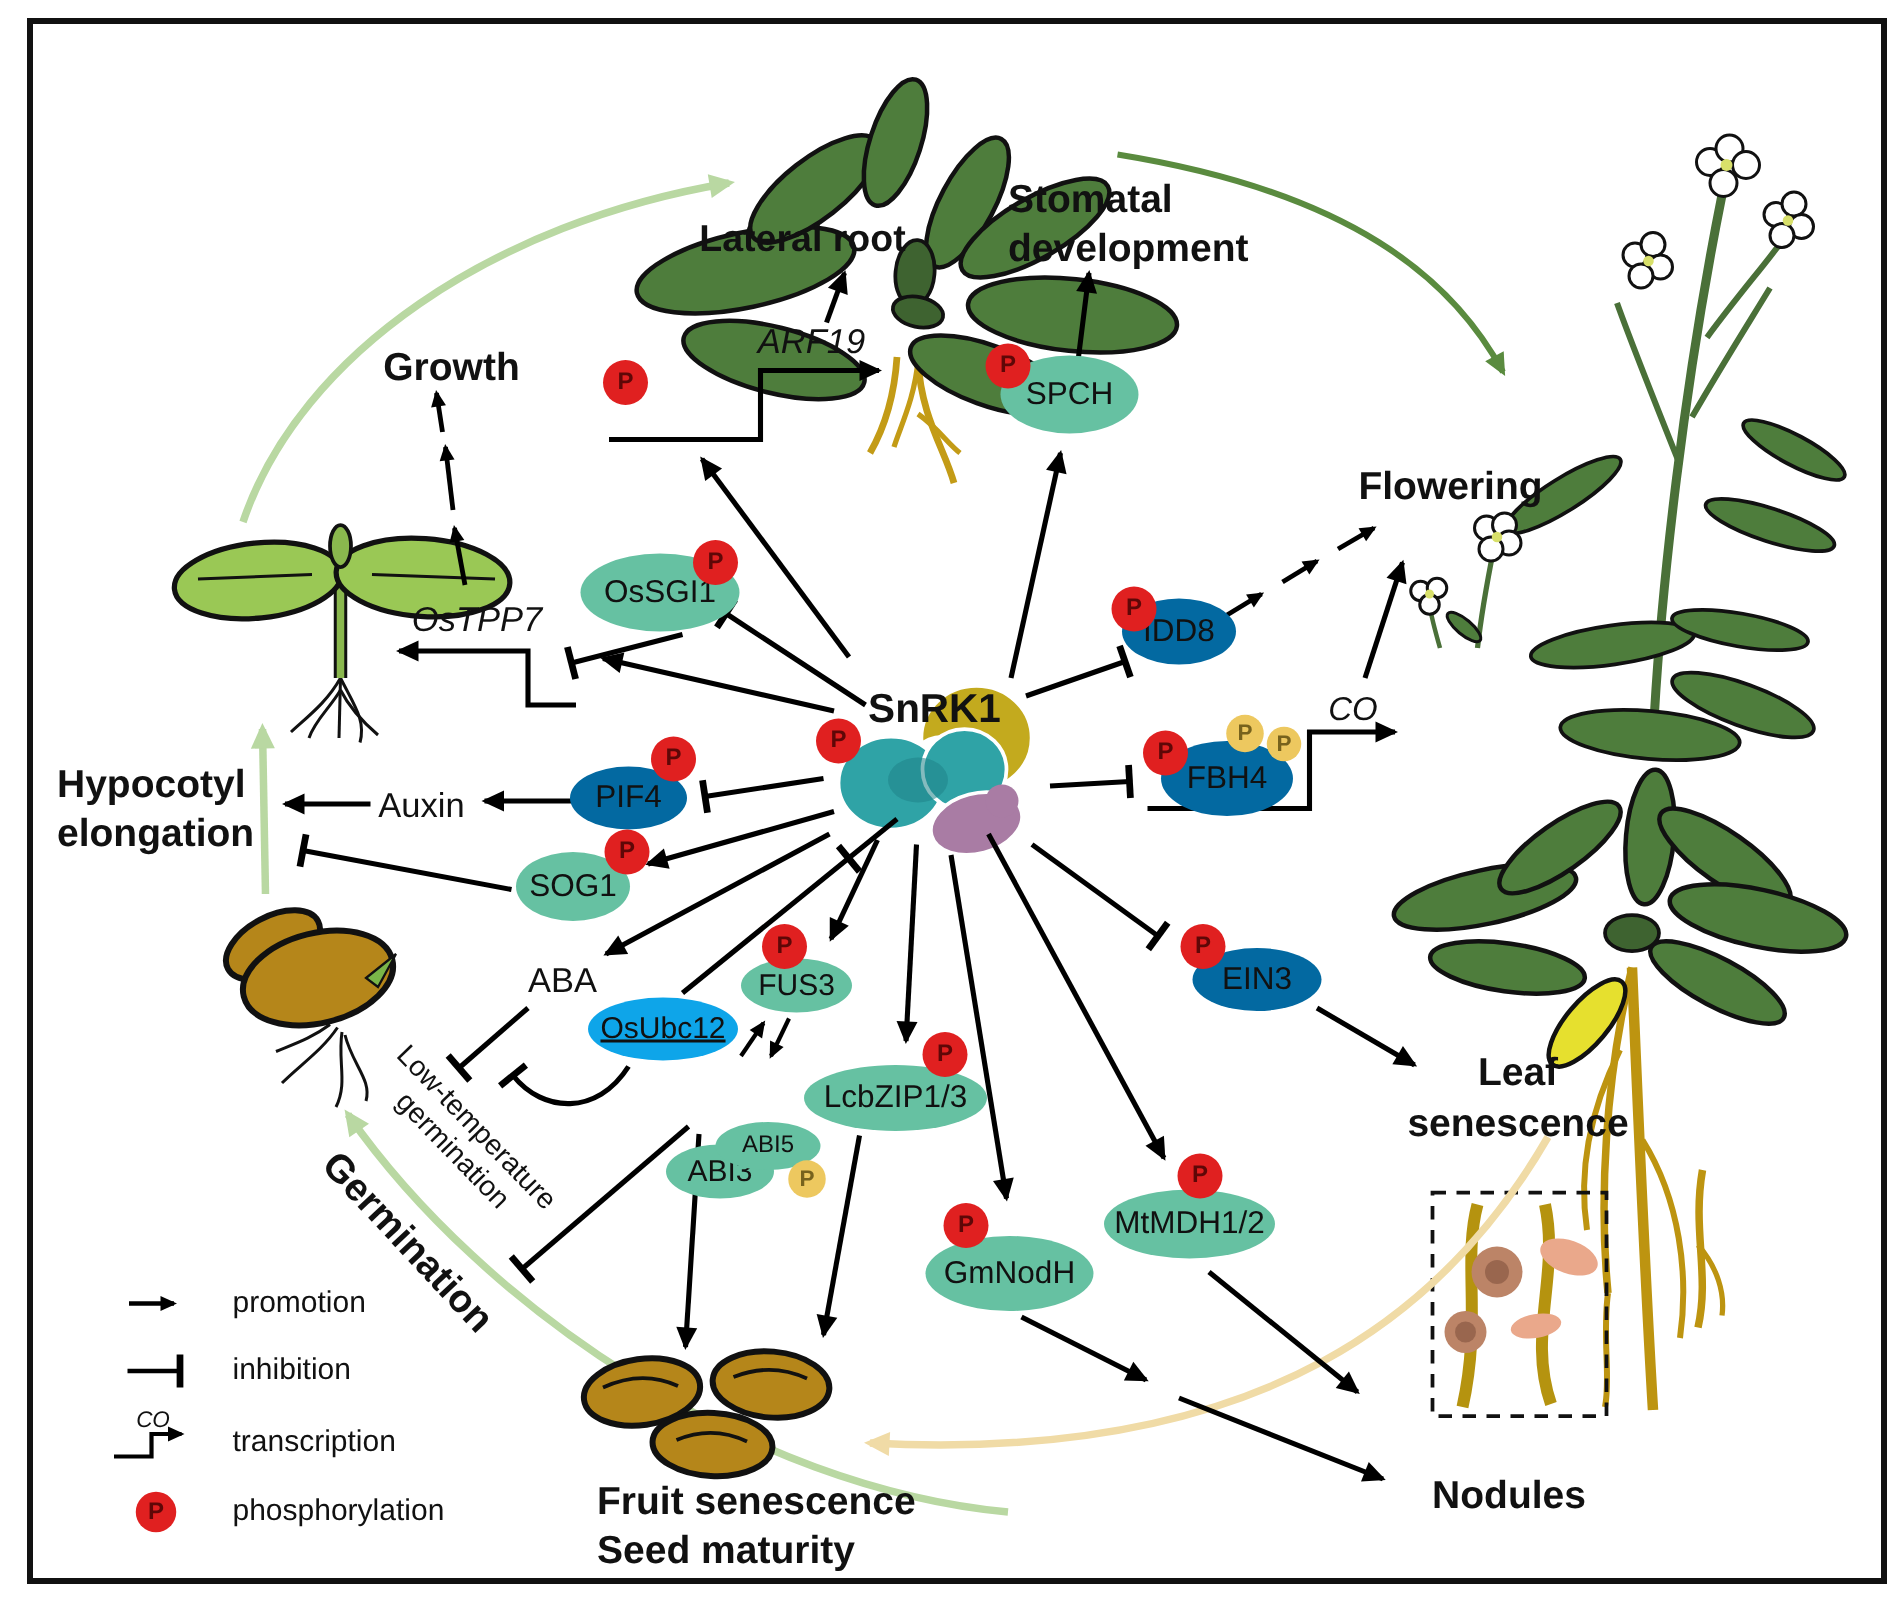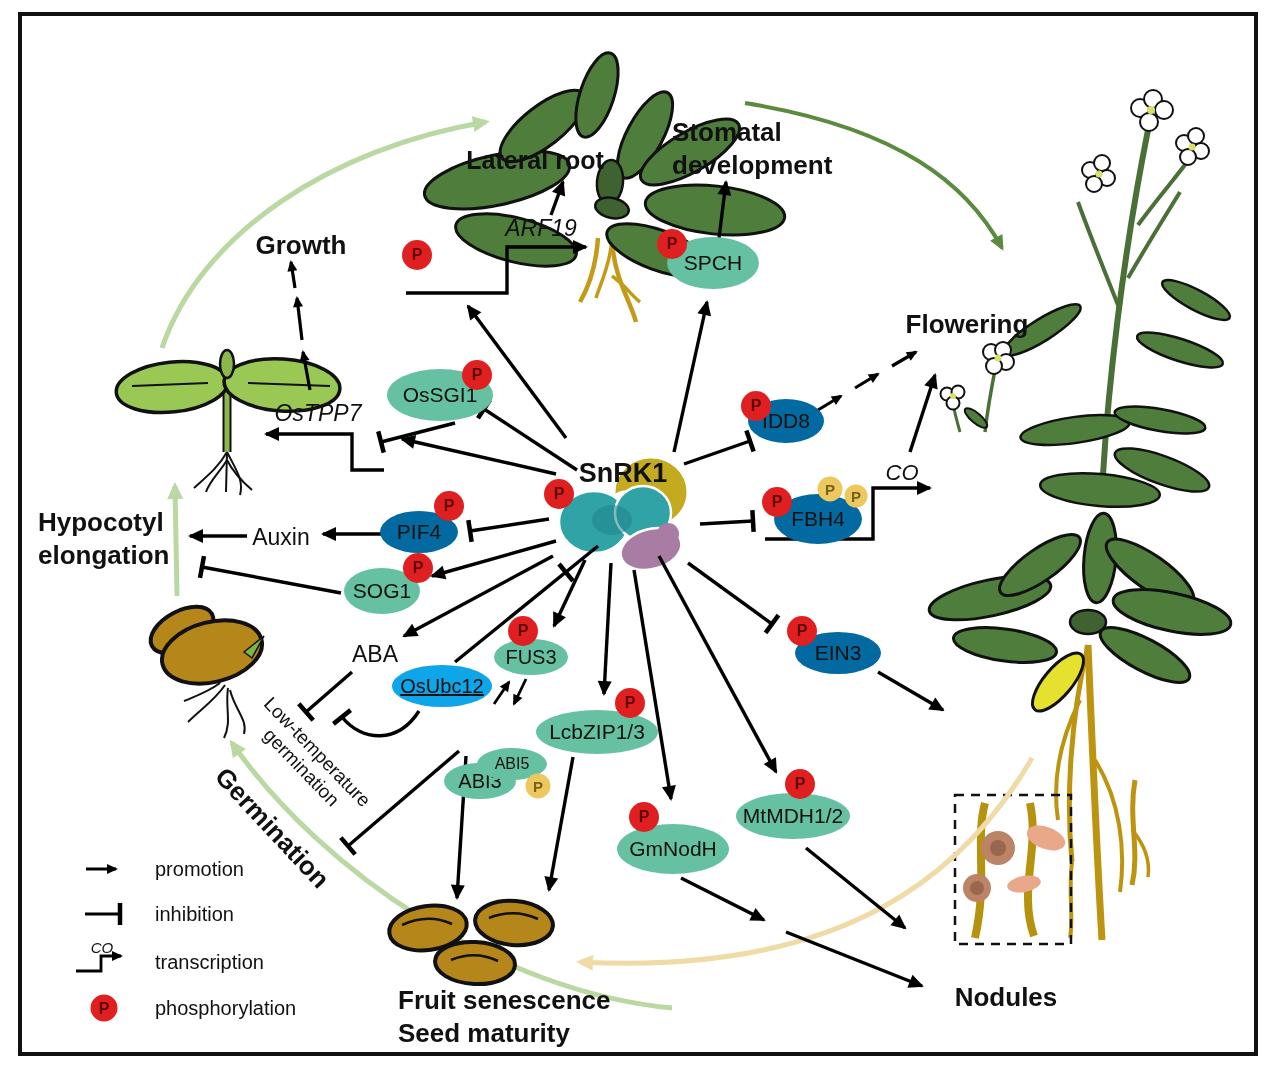--- a/index.html
+++ b/index.html
@@ -310,6 +310,10 @@
     <div>Hypocotyl</div>
     <div>elongation</div>
   </div>
+  <div class="lbl b26" style="left:1012px;top:731px;text-align:center;line-height:34px;">
+    <div>Leaf</div>
+    <div>senescence</div>
+  </div>
   <div class="lbl b26" style="left:1006px;top:997px;">Nodules</div>
   <div class="block b26" style="left:398px;top:984px;">
     <div>Fruit senescence</div>

